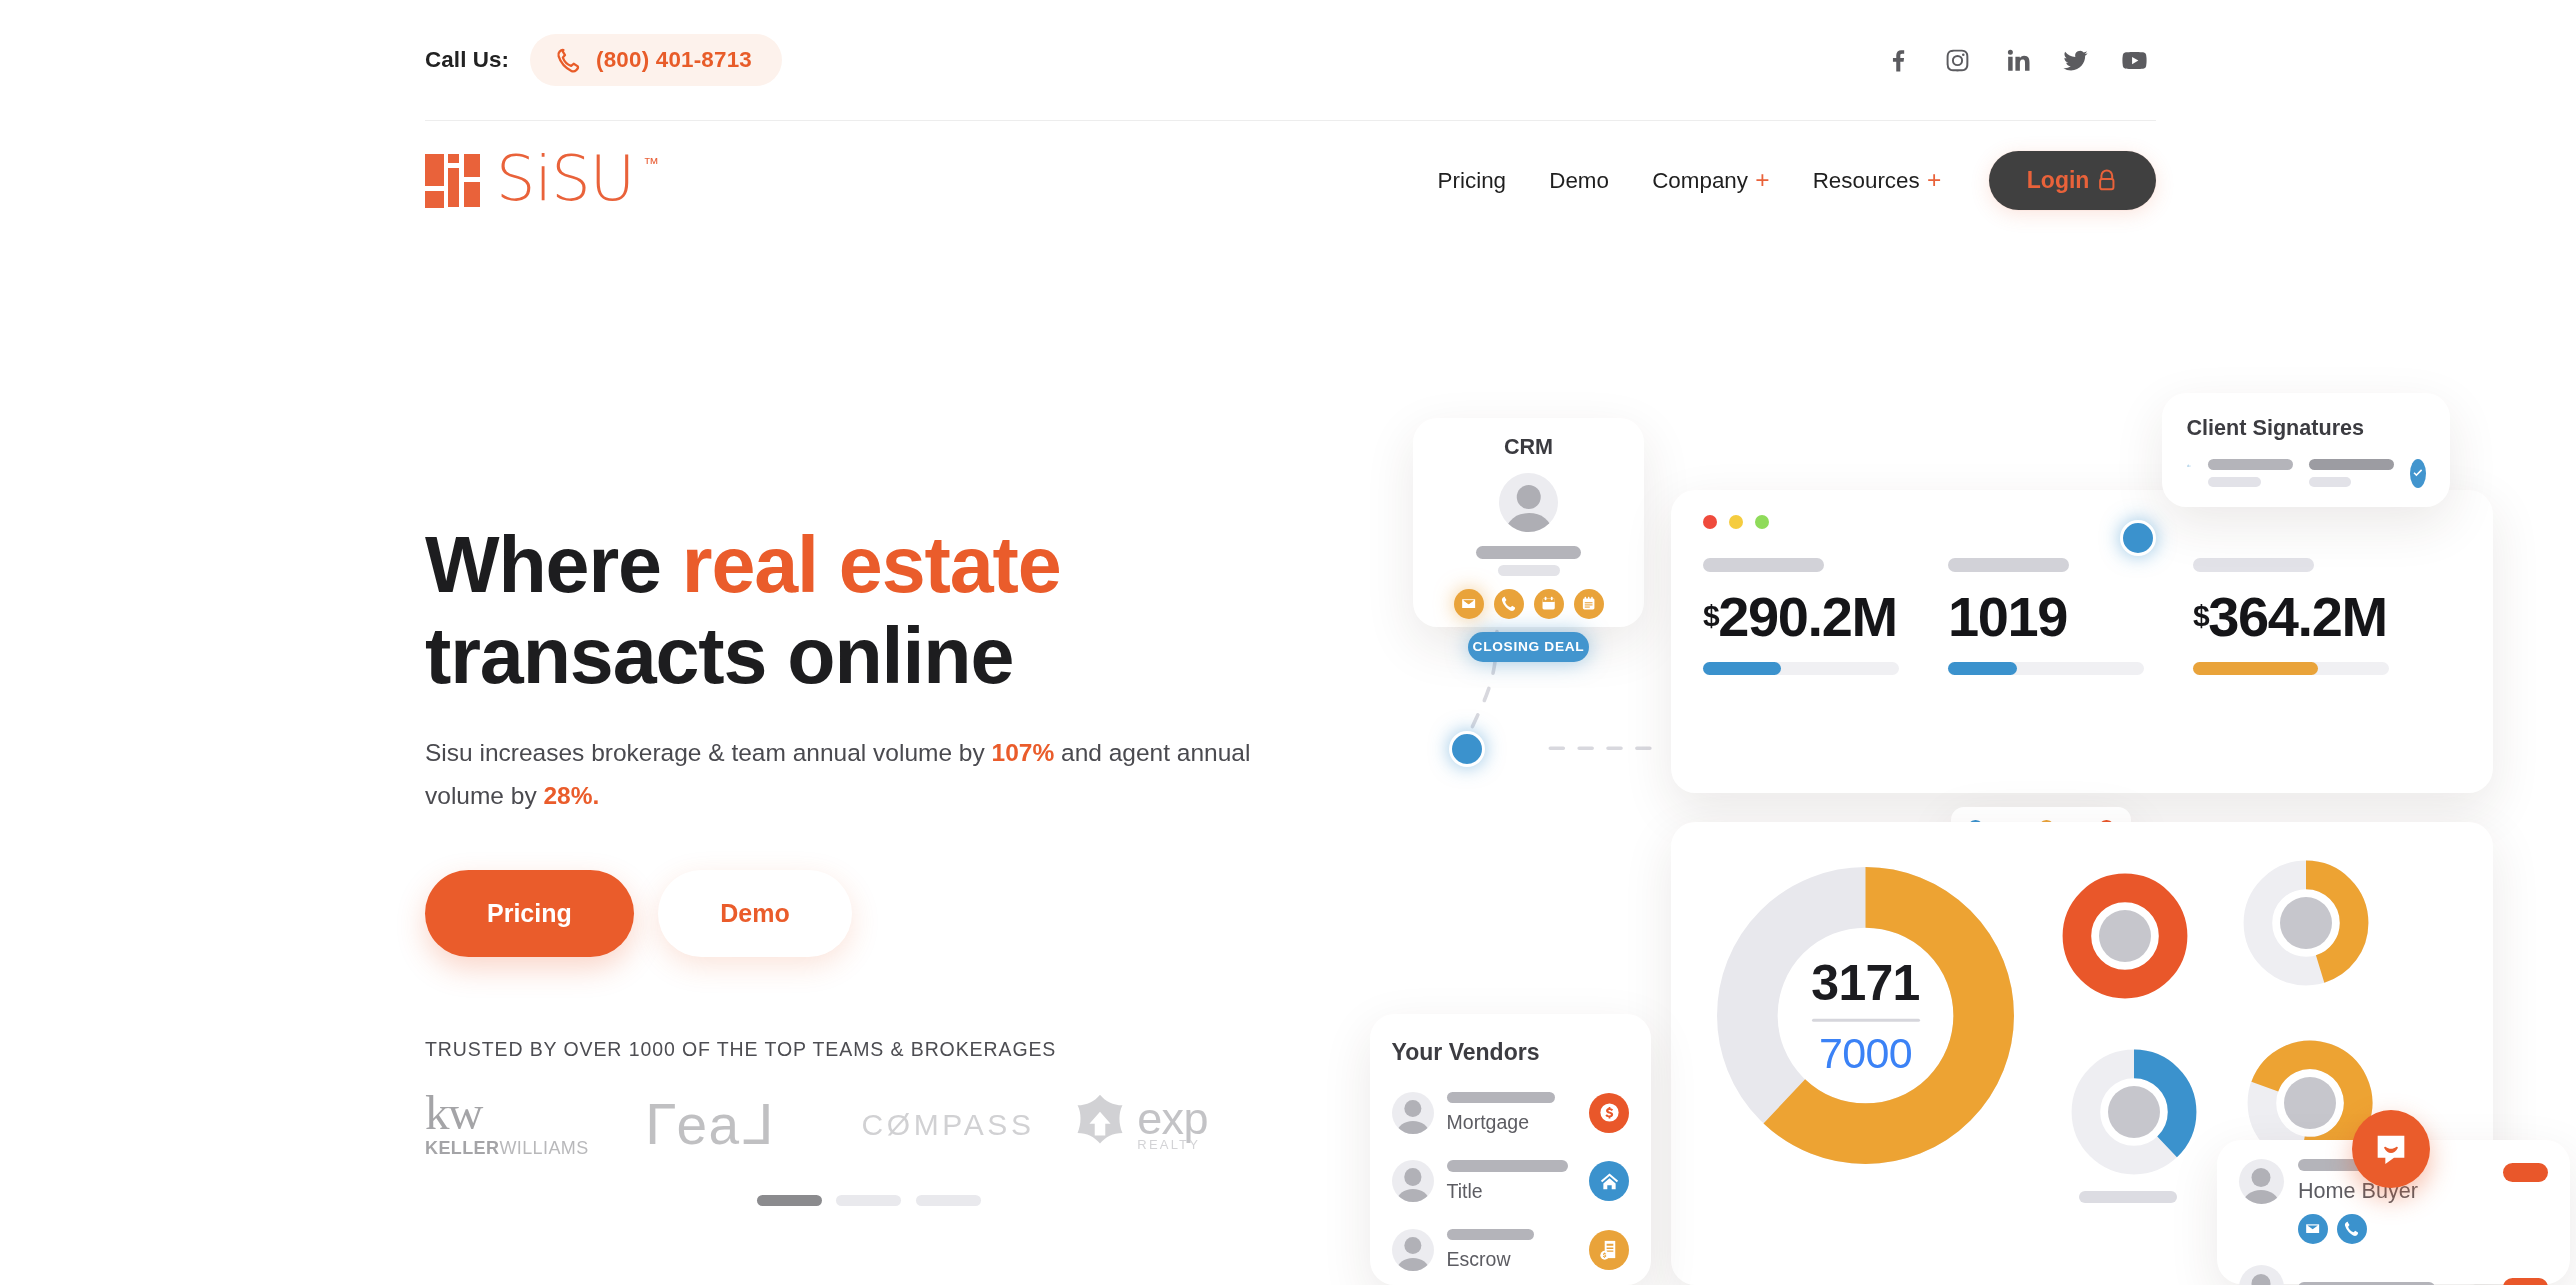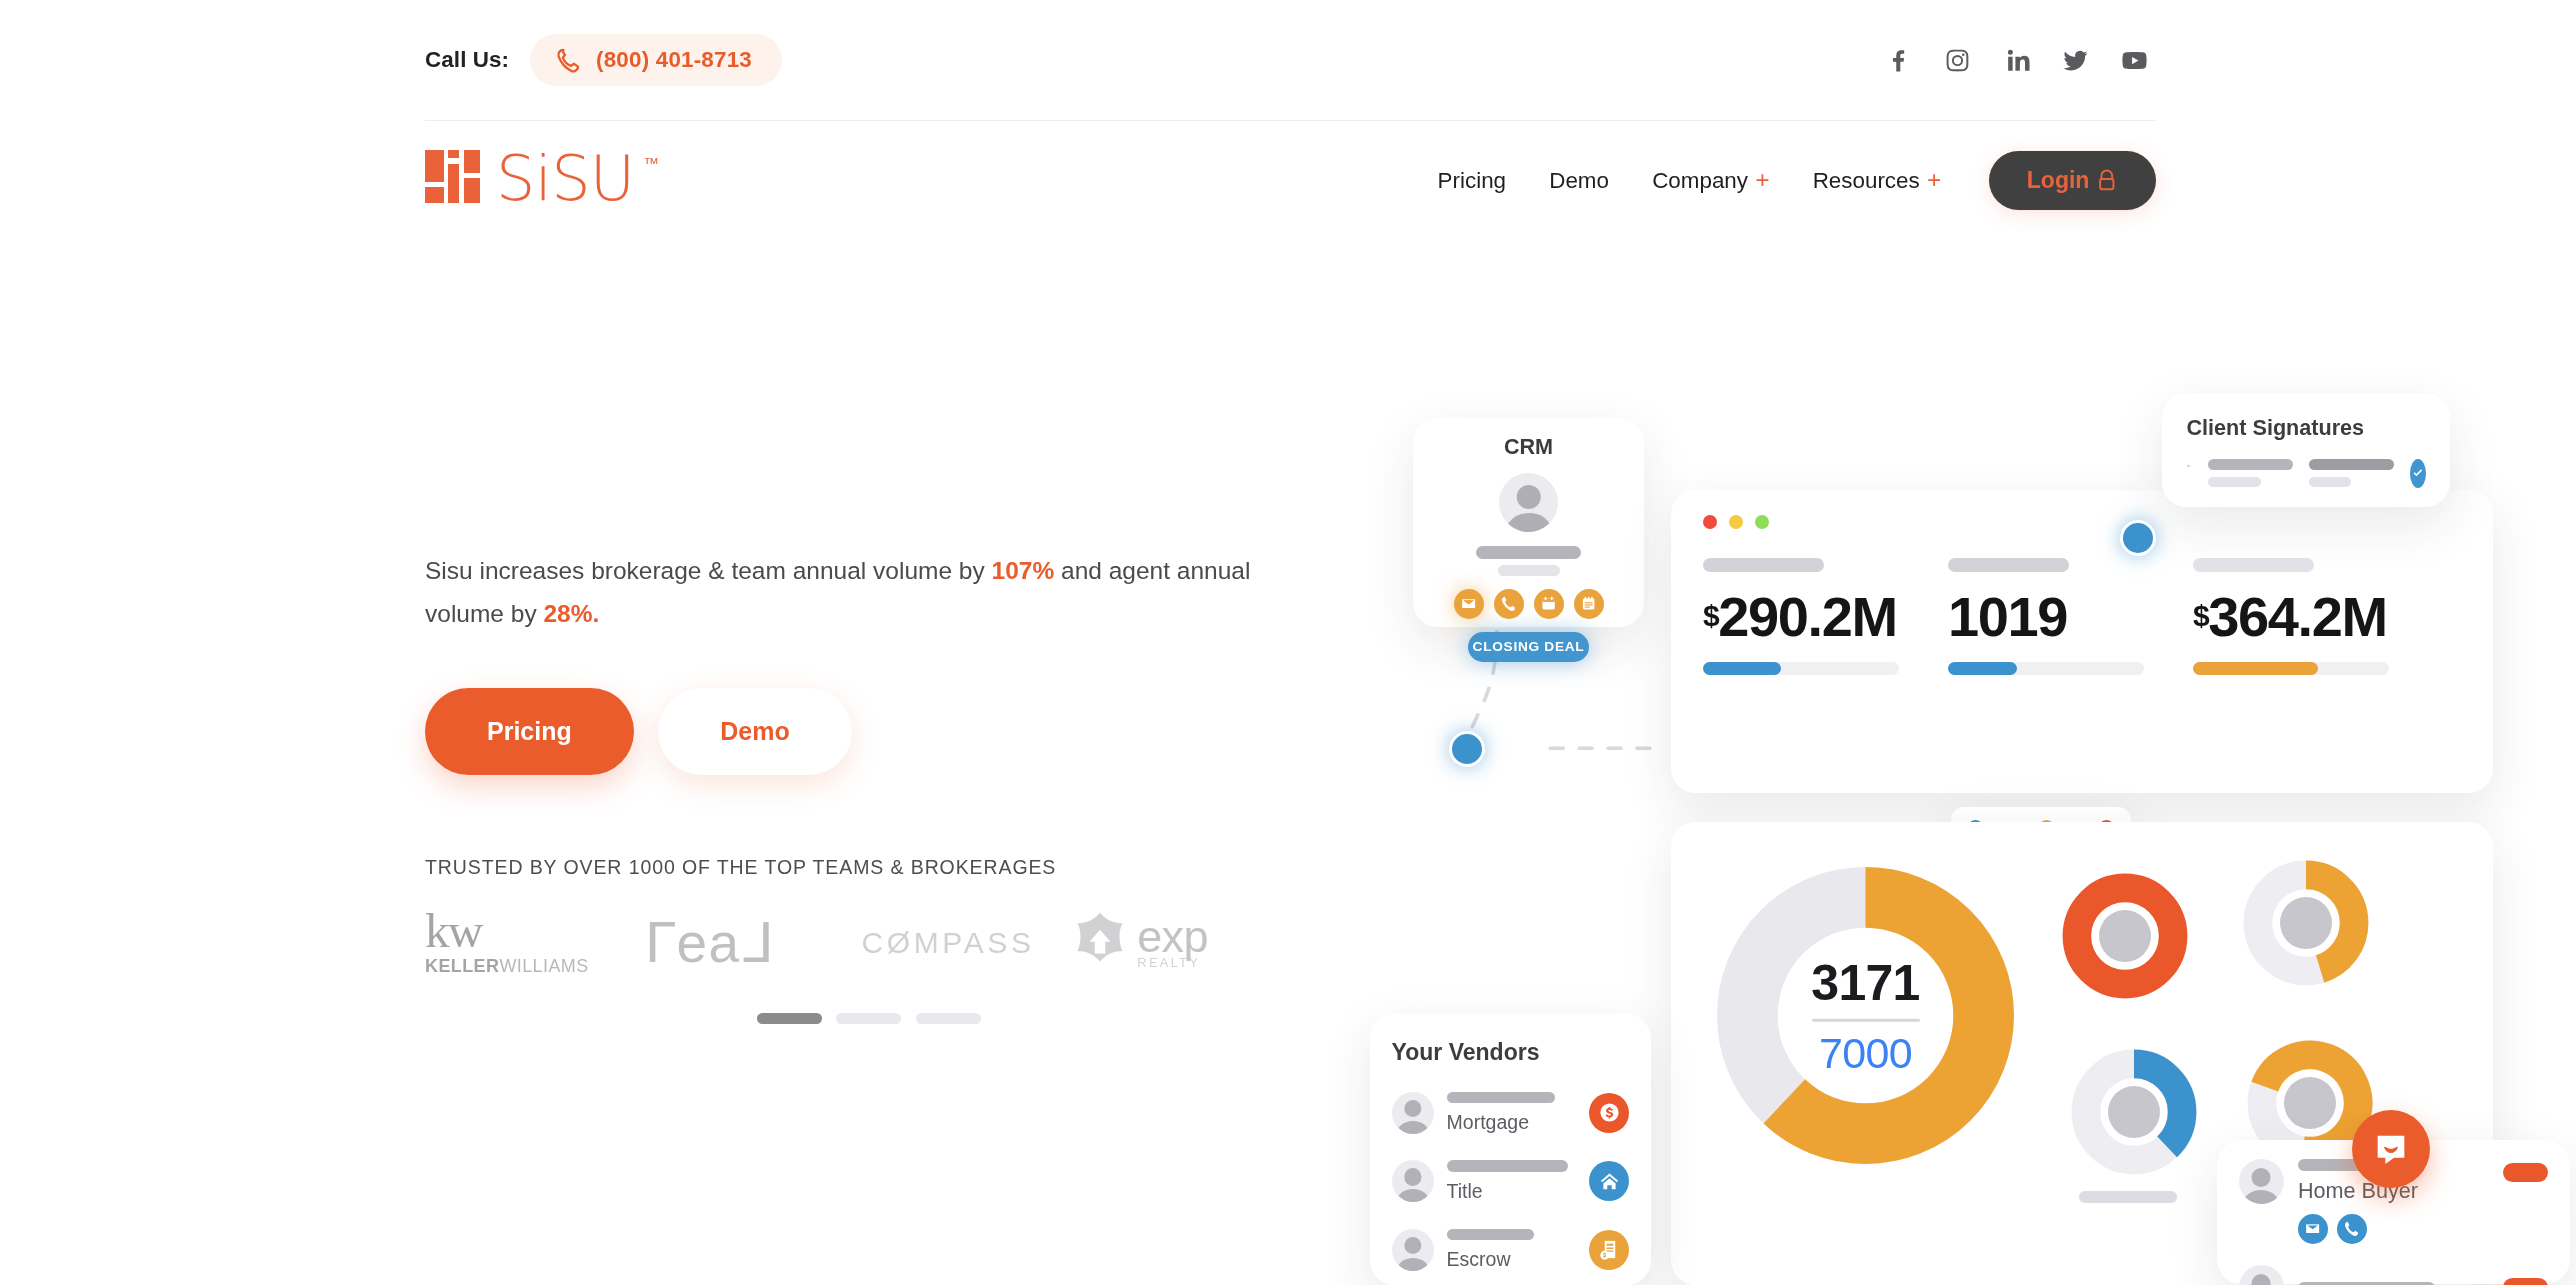--- a/index.html
+++ b/index.html
@@ -37,7 +37,7 @@
     position: absolute; left: 425px; top: 121px; width: 1731px; height: 119px;
     display: flex; align-items: center; justify-content: space-between;
   }
-  .logo { display: flex; align-items: flex-start; gap: 16px; height: 62px; }
+  .logo { display: flex; align-items: center; gap: 16px; height: 62px; }
   .logo-mark { width: 55px; height: 53px; position: relative; }
   .logo-mark i { position: absolute; background: #e9623a; display:block;}
   .lm1 { left:0;   top:0;    width:19px; height:32px; }

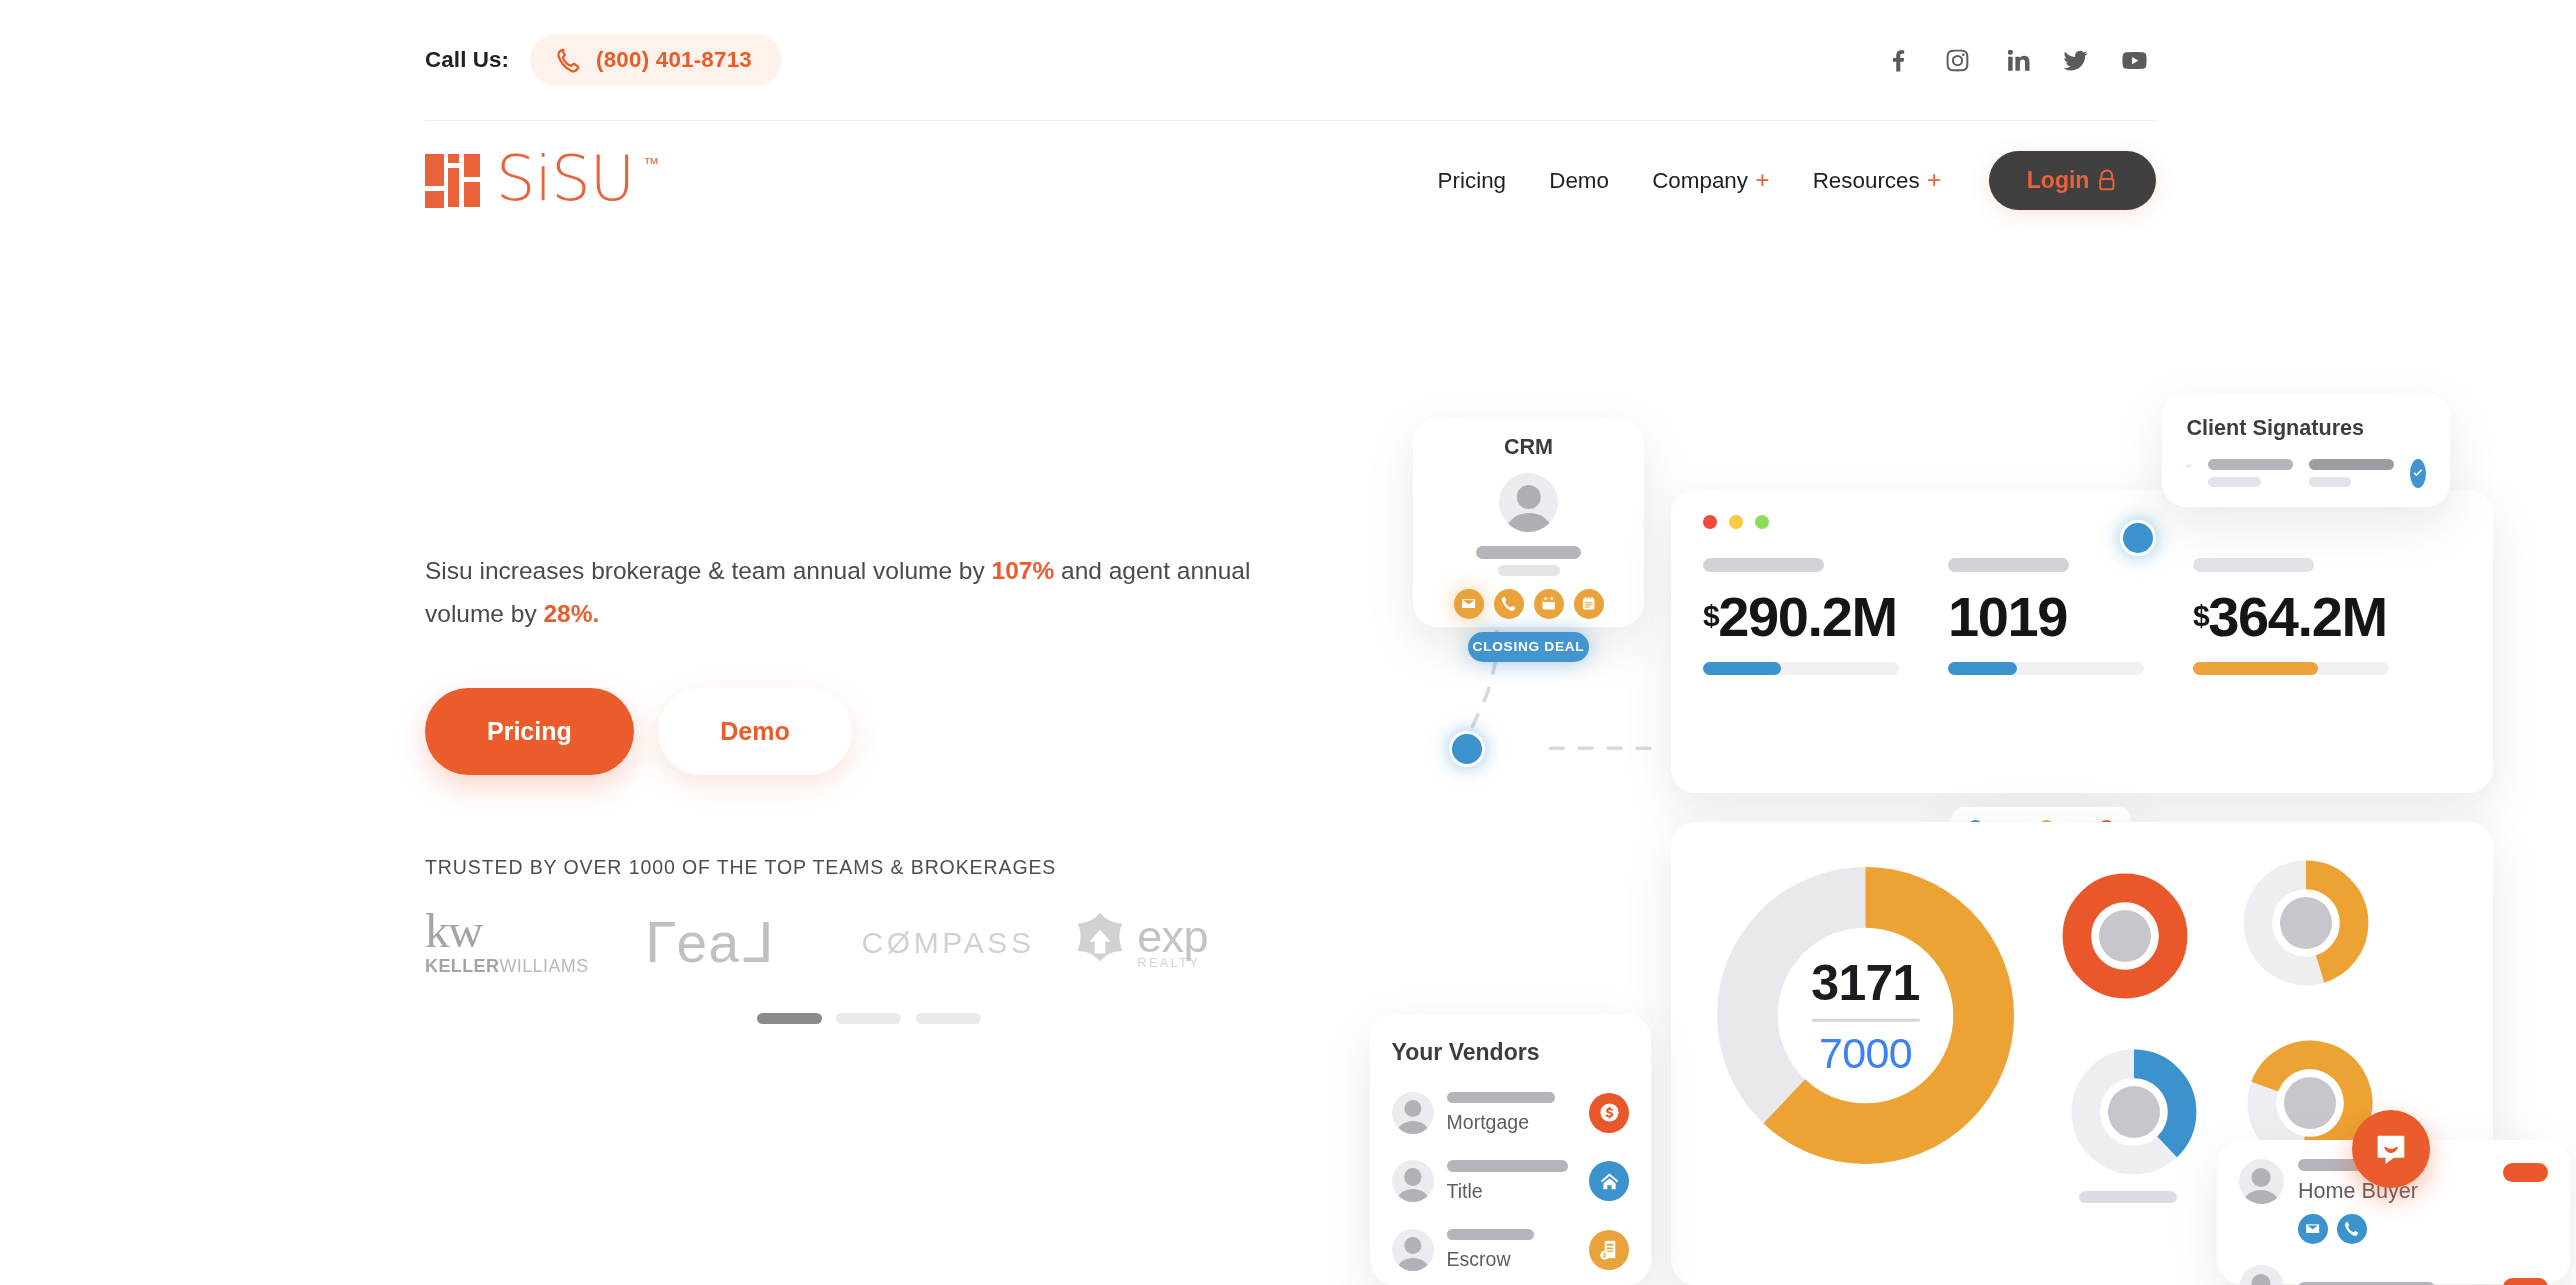--- a/index.html
+++ b/index.html
@@ -324,6 +324,10 @@
 </div>
 
 <div class="hero">
+  <h1>
+    <span>Where </span><span class="accent">real estate</span><br>
+    <span>transacts online</span>
+  </h1>
   <p>
     <span>Sisu increases brokerage &amp; team annual volume by </span><b>107%</b><span> and agent annual volume by </span><b>28%.</b>
   </p>

